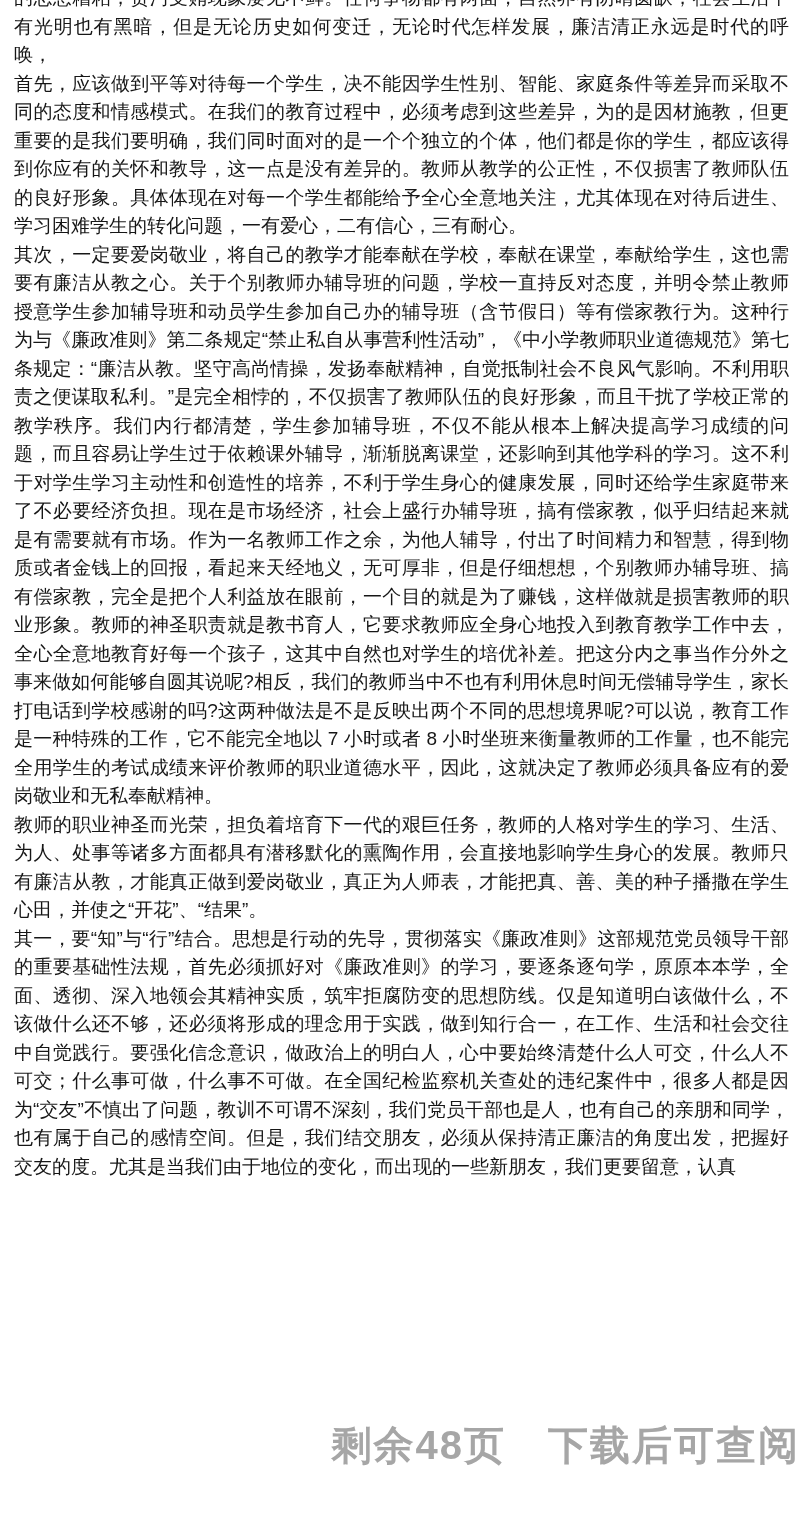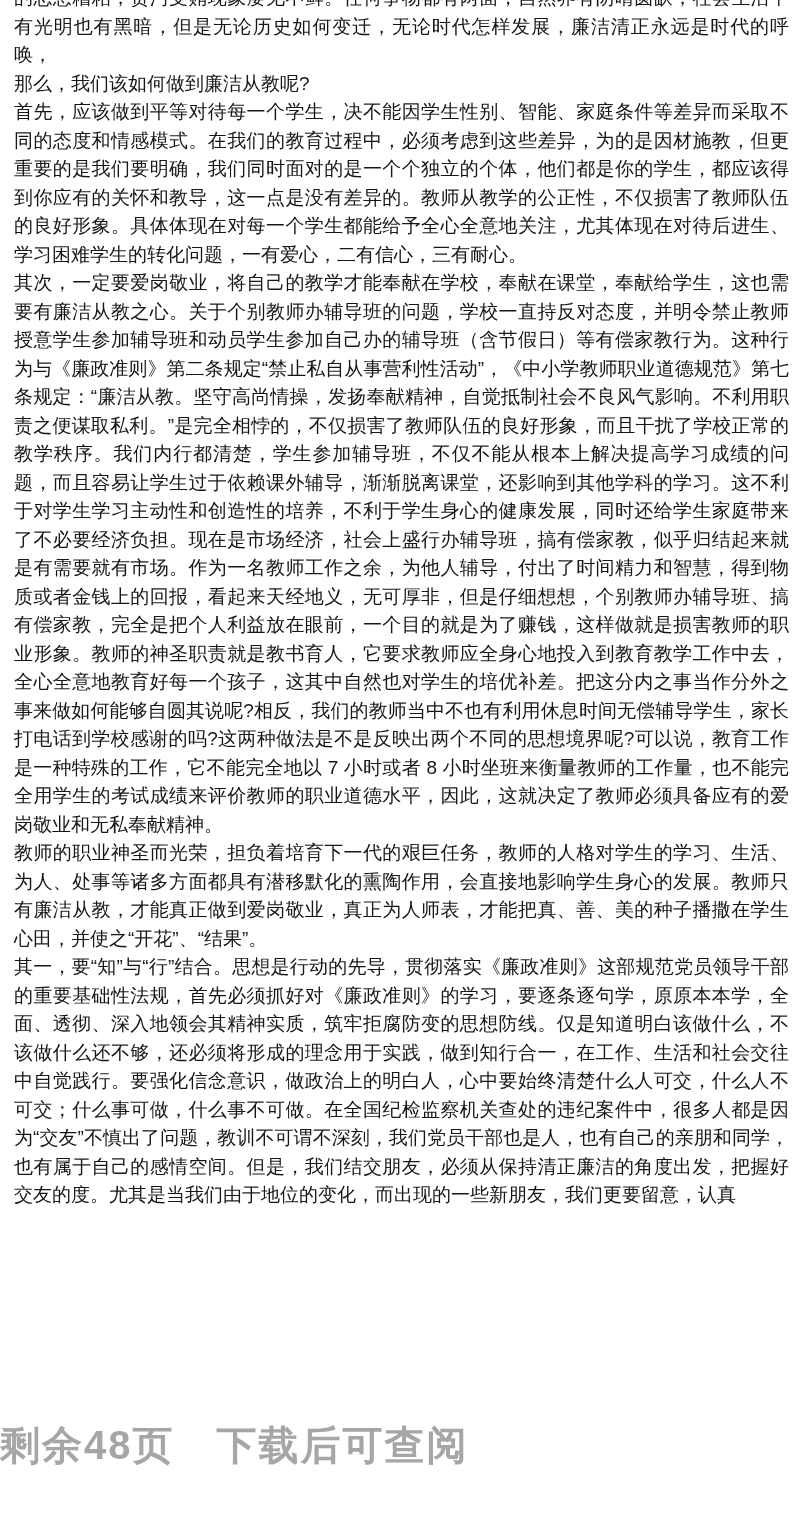--- a/index.html
+++ b/index.html
@@ -57,7 +57,6 @@
 
   <div class="doc-content" data-name="document-body">
     <p data-name="clipped-paragraph">的思想糟粕，贪污受贿现象屡见不鲜。任何事物都有两面，自然界有阴晴圆缺，社会生活中有光明也有黑暗，但是无论历史如何变迁，无论时代怎样发展，廉洁清正永远是时代的呼唤，</p>
-    <p data-name="paragraph">那么，我们该如何做到廉洁从教呢?</p>
     <p data-name="paragraph">首先，应该做到平等对待每一个学生，决不能因学生性别、智能、家庭条件等差异而采取不同的态度和情感模式。在我们的教育过程中，必须考虑到这些差异，为的是因材施教，但更重要的是我们要明确，我们同时面对的是一个个独立的个体，他们都是你的学生，都应该得到你应有的关怀和教导，这一点是没有差异的。教师从教学的公正性，不仅损害了教师队伍的良好形象。具体体现在对每一个学生都能给予全心全意地关注，尤其体现在对待后进生、学习困难学生的转化问题，一有爱心，二有信心，三有耐心。</p>
     <p data-name="paragraph">其次，一定要爱岗敬业，将自己的教学才能奉献在学校，奉献在课堂，奉献给学生，这也需要有廉洁从教之心。关于个别教师办辅导班的问题，学校一直持反对态度，并明令禁止教师授意学生参加辅导班和动员学生参加自己办的辅导班（含节假日）等有偿家教行为。这种行为与《廉政准则》第二条规定“禁止私自从事营利性活动”，《中小学教师职业道德规范》第七条规定：“廉洁从教。坚守高尚情操，发扬奉献精神，自觉抵制社会不良风气影响。不利用职责之便谋取私利。”是完全相悖的，不仅损害了教师队伍的良好形象，而且干扰了学校正常的教学秩序。我们内行都清楚，学生参加辅导班，不仅不能从根本上解决提高学习成绩的问题，而且容易让学生过于依赖课外辅导，渐渐脱离课堂，还影响到其他学科的学习。这不利于对学生学习主动性和创造性的培养，不利于学生身心的健康发展，同时还给学生家庭带来了不必要经济负担。现在是市场经济，社会上盛行办辅导班，搞有偿家教，似乎归结起来就是有需要就有市场。作为一名教师工作之余，为他人辅导，付出了时间精力和智慧，得到物质或者金钱上的回报，看起来天经地义，无可厚非，但是仔细想想，个别教师办辅导班、搞有偿家教，完全是把个人利益放在眼前，一个目的就是为了赚钱，这样做就是损害教师的职业形象。教师的神圣职责就是教书育人，它要求教师应全身心地投入到教育教学工作中去，全心全意地教育好每一个孩子，这其中自然也对学生的培优补差。把这分内之事当作分外之事来做如何能够自圆其说呢?相反，我们的教师当中不也有利用休息时间无偿辅导学生，家长打电话到学校感谢的吗?这两种做法是不是反映出两个不同的思想境界呢?可以说，教育工作是一种特殊的工作，它不能完全地以 7 小时或者 8 小时坐班来衡量教师的工作量，也不能完全用学生的考试成绩来评价教师的职业道德水平，因此，这就决定了教师必须具备应有的爱岗敬业和无私奉献精神。</p>
     <p data-name="paragraph">教师的职业神圣而光荣，担负着培育下一代的艰巨任务，教师的人格对学生的学习、生活、为人、处事等诸多方面都具有潜移默化的熏陶作用，会直接地影响学生身心的发展。教师只有廉洁从教，才能真正做到爱岗敬业，真正为人师表，才能把真、善、美的种子播撒在学生心田，并使之“开花”、“结果”。</p>

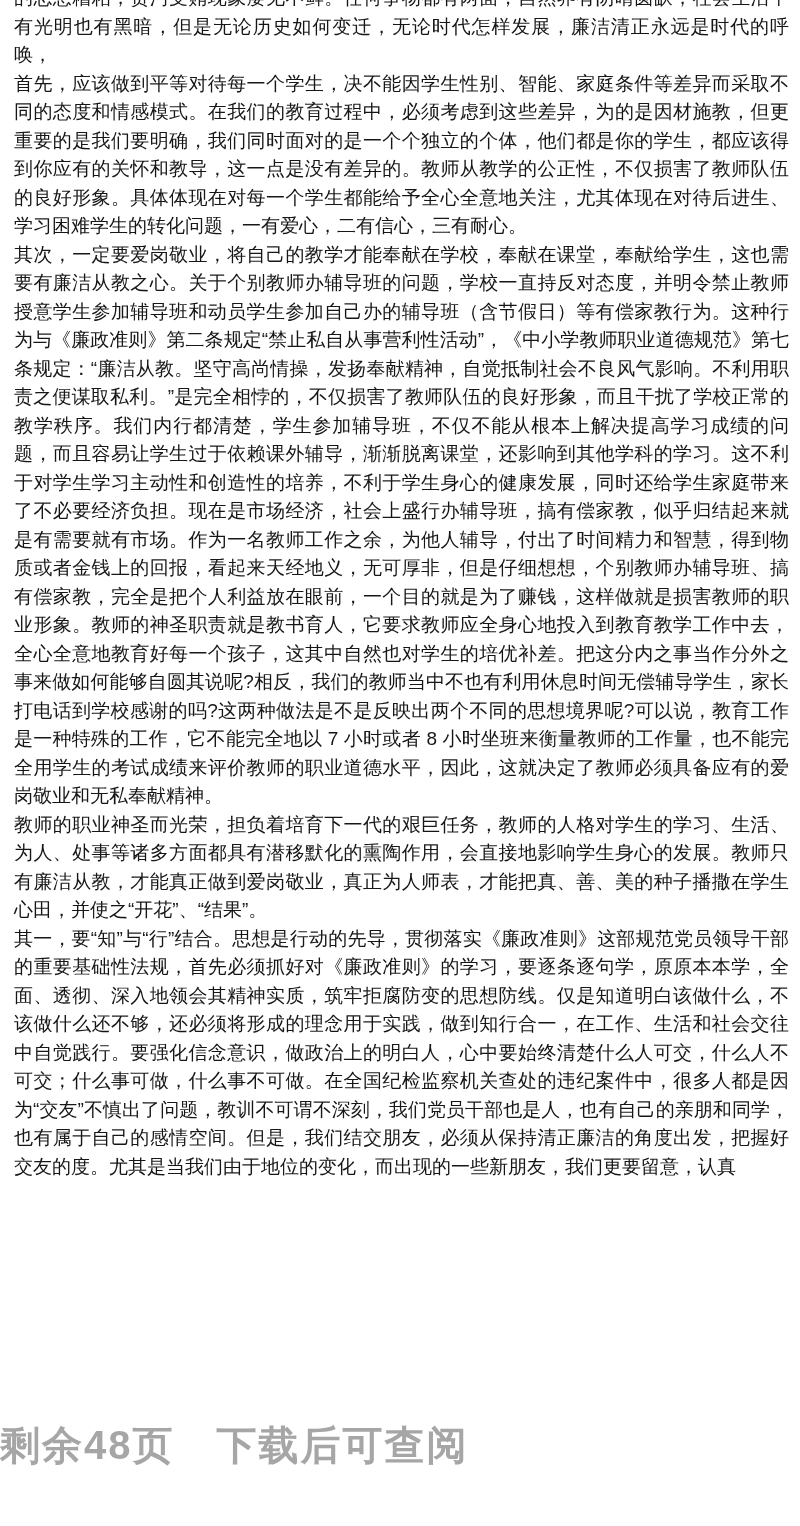--- a/index.html
+++ b/index.html
@@ -38,7 +38,7 @@
     left: 0;
     top: 1418px;
     width: 800px;
-    text-align: left;
+    text-align: right;
     color: #a6a6a6;
     font-size: 40px;
     font-weight: bold;

